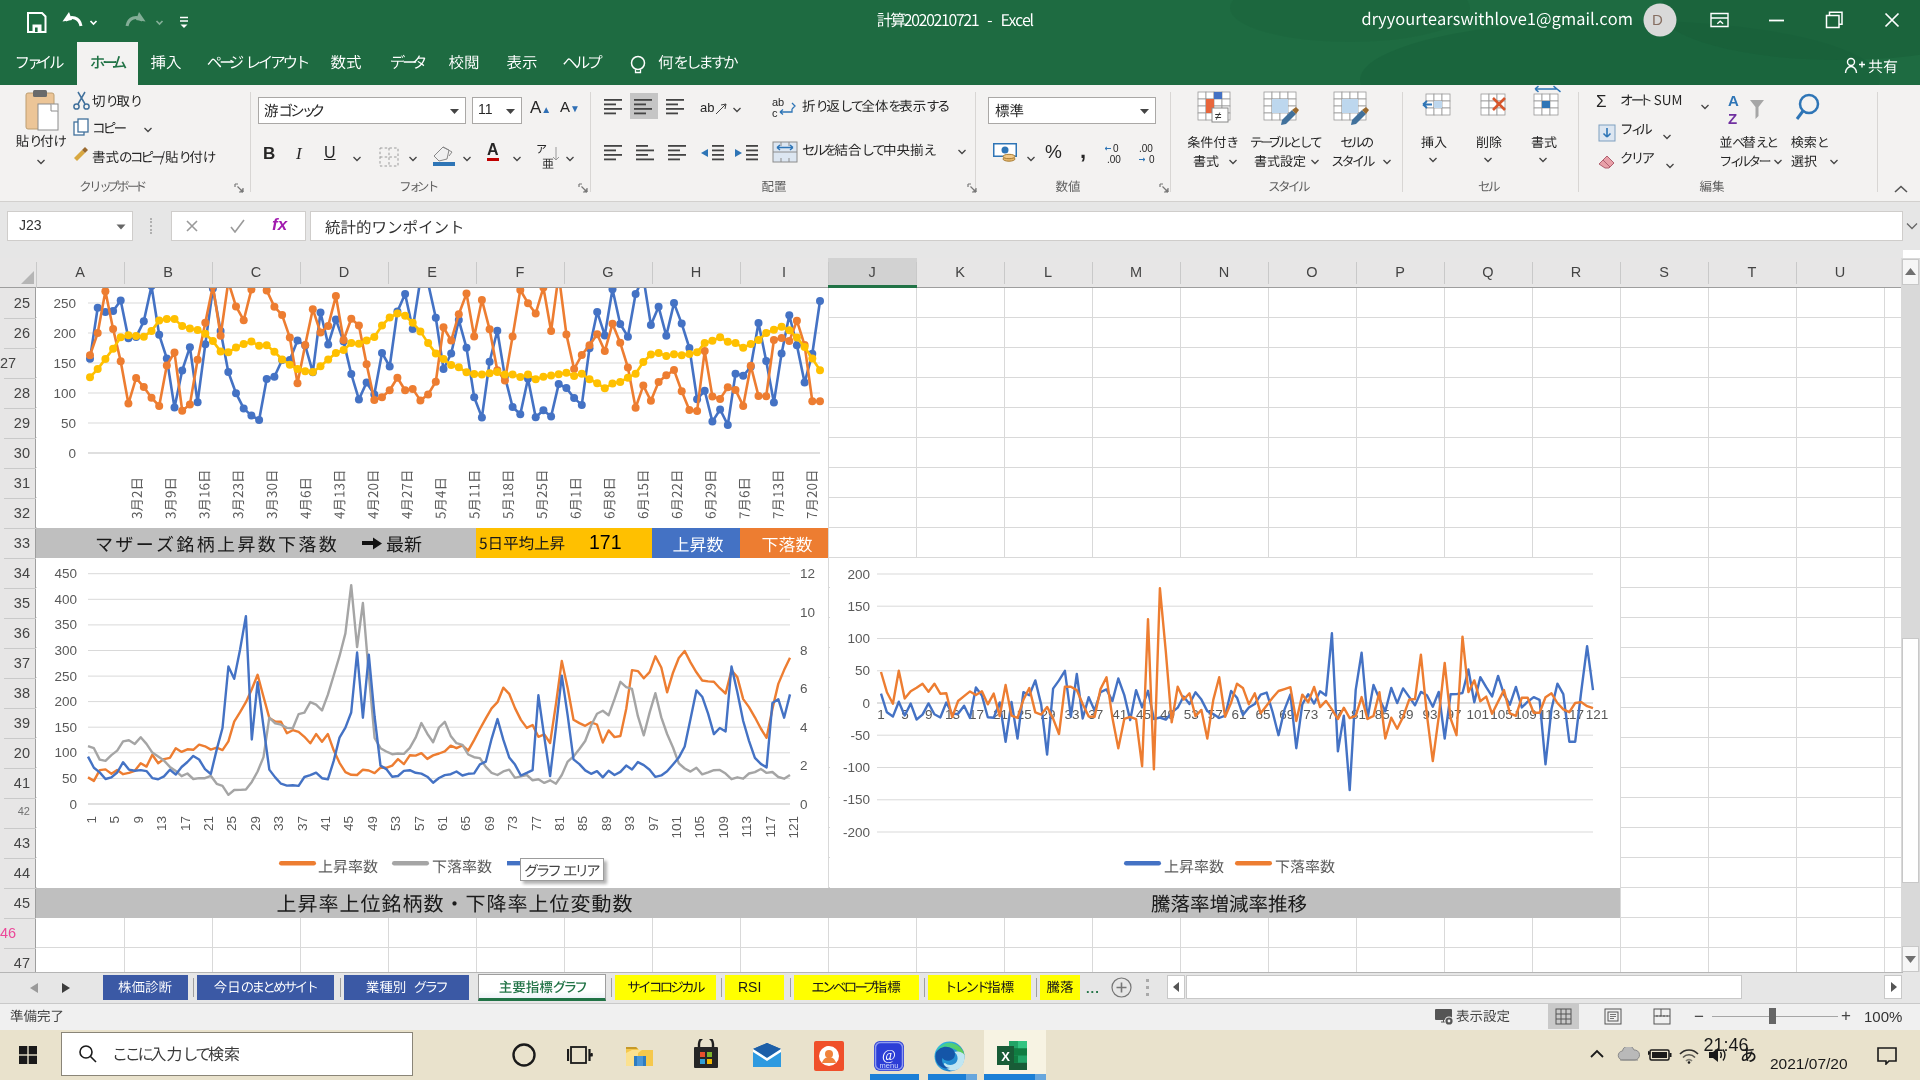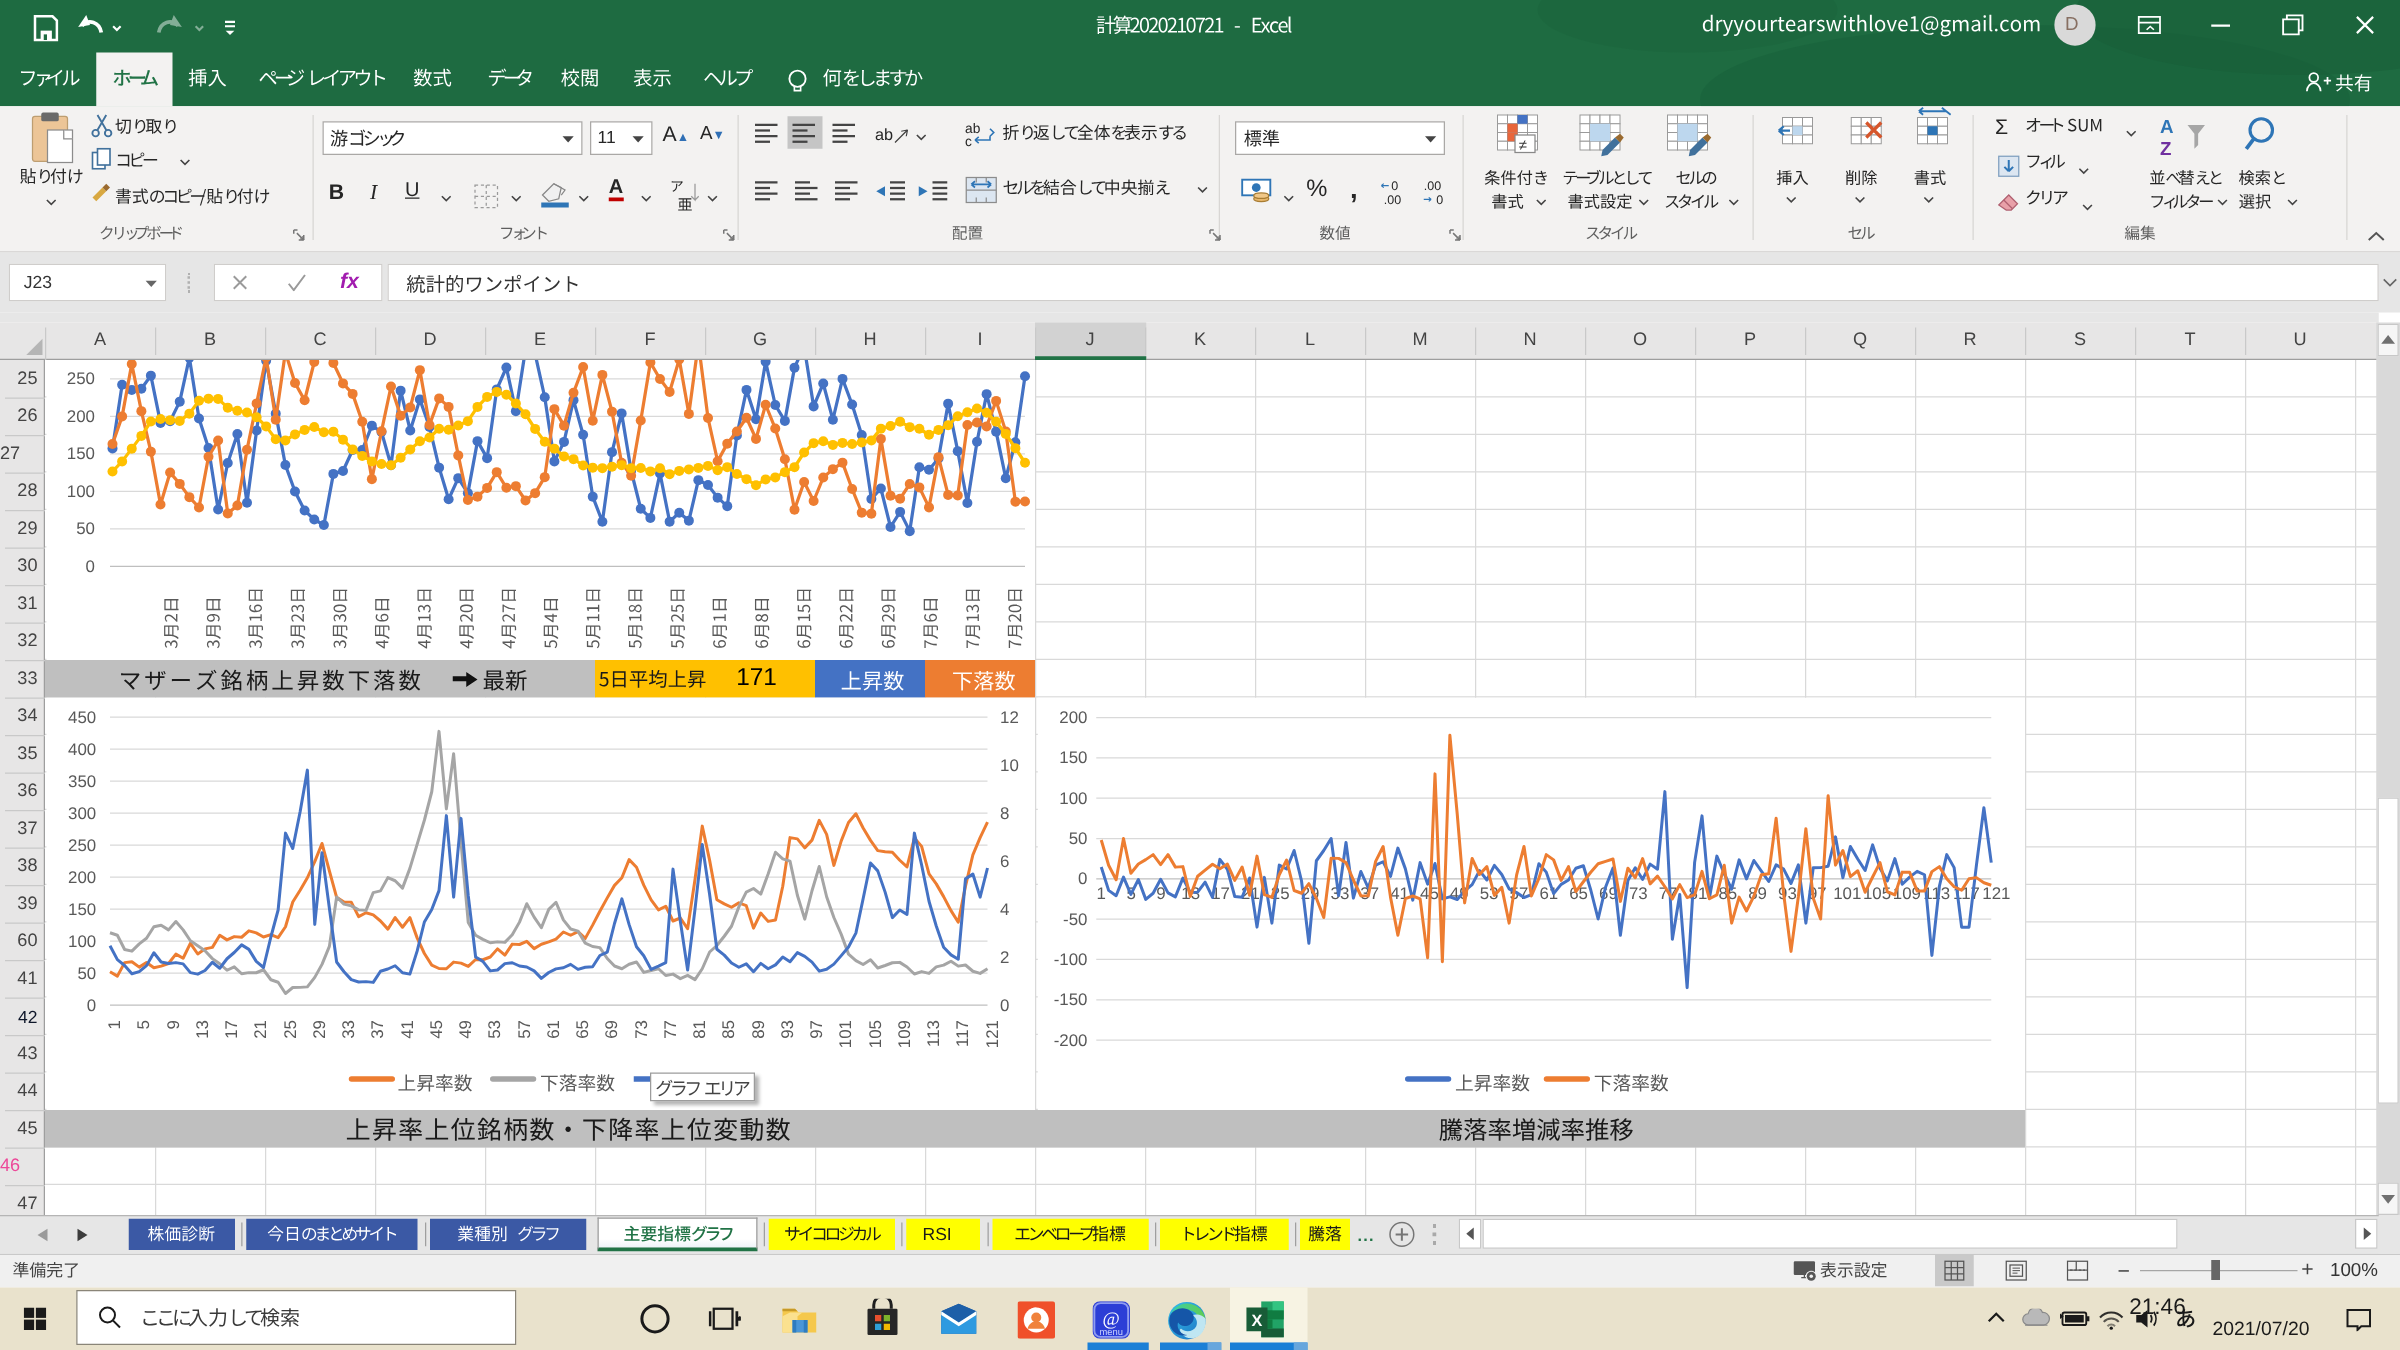--- a/index.html
+++ b/index.html
@@ -450,7 +450,7 @@
     <div class="abs" style="left:4px;top:708px;width:32px;height:1px;background:#c9c9c9"></div>
     <div class="lat" style="left:0;top:715px;width:30px;text-align:right;font-size:14.5px;color:#444">39</div>
     <div class="abs" style="left:4px;top:738px;width:32px;height:1px;background:#c9c9c9"></div>
-    <div class="lat" style="left:0;top:745px;width:30px;text-align:right;font-size:14.5px;color:#444">60</div>
+    <div class="lat" style="left:0;top:745px;width:30px;text-align:right;font-size:14.5px;color:#444">20</div>
     <div class="abs" style="left:4px;top:768px;width:32px;height:1px;background:#c9c9c9"></div>
     <div class="lat" style="left:0;top:775px;width:30px;text-align:right;font-size:14.5px;color:#444">41</div>
     <div class="abs" style="left:4px;top:798px;width:32px;height:1px;background:#c9c9c9"></div>

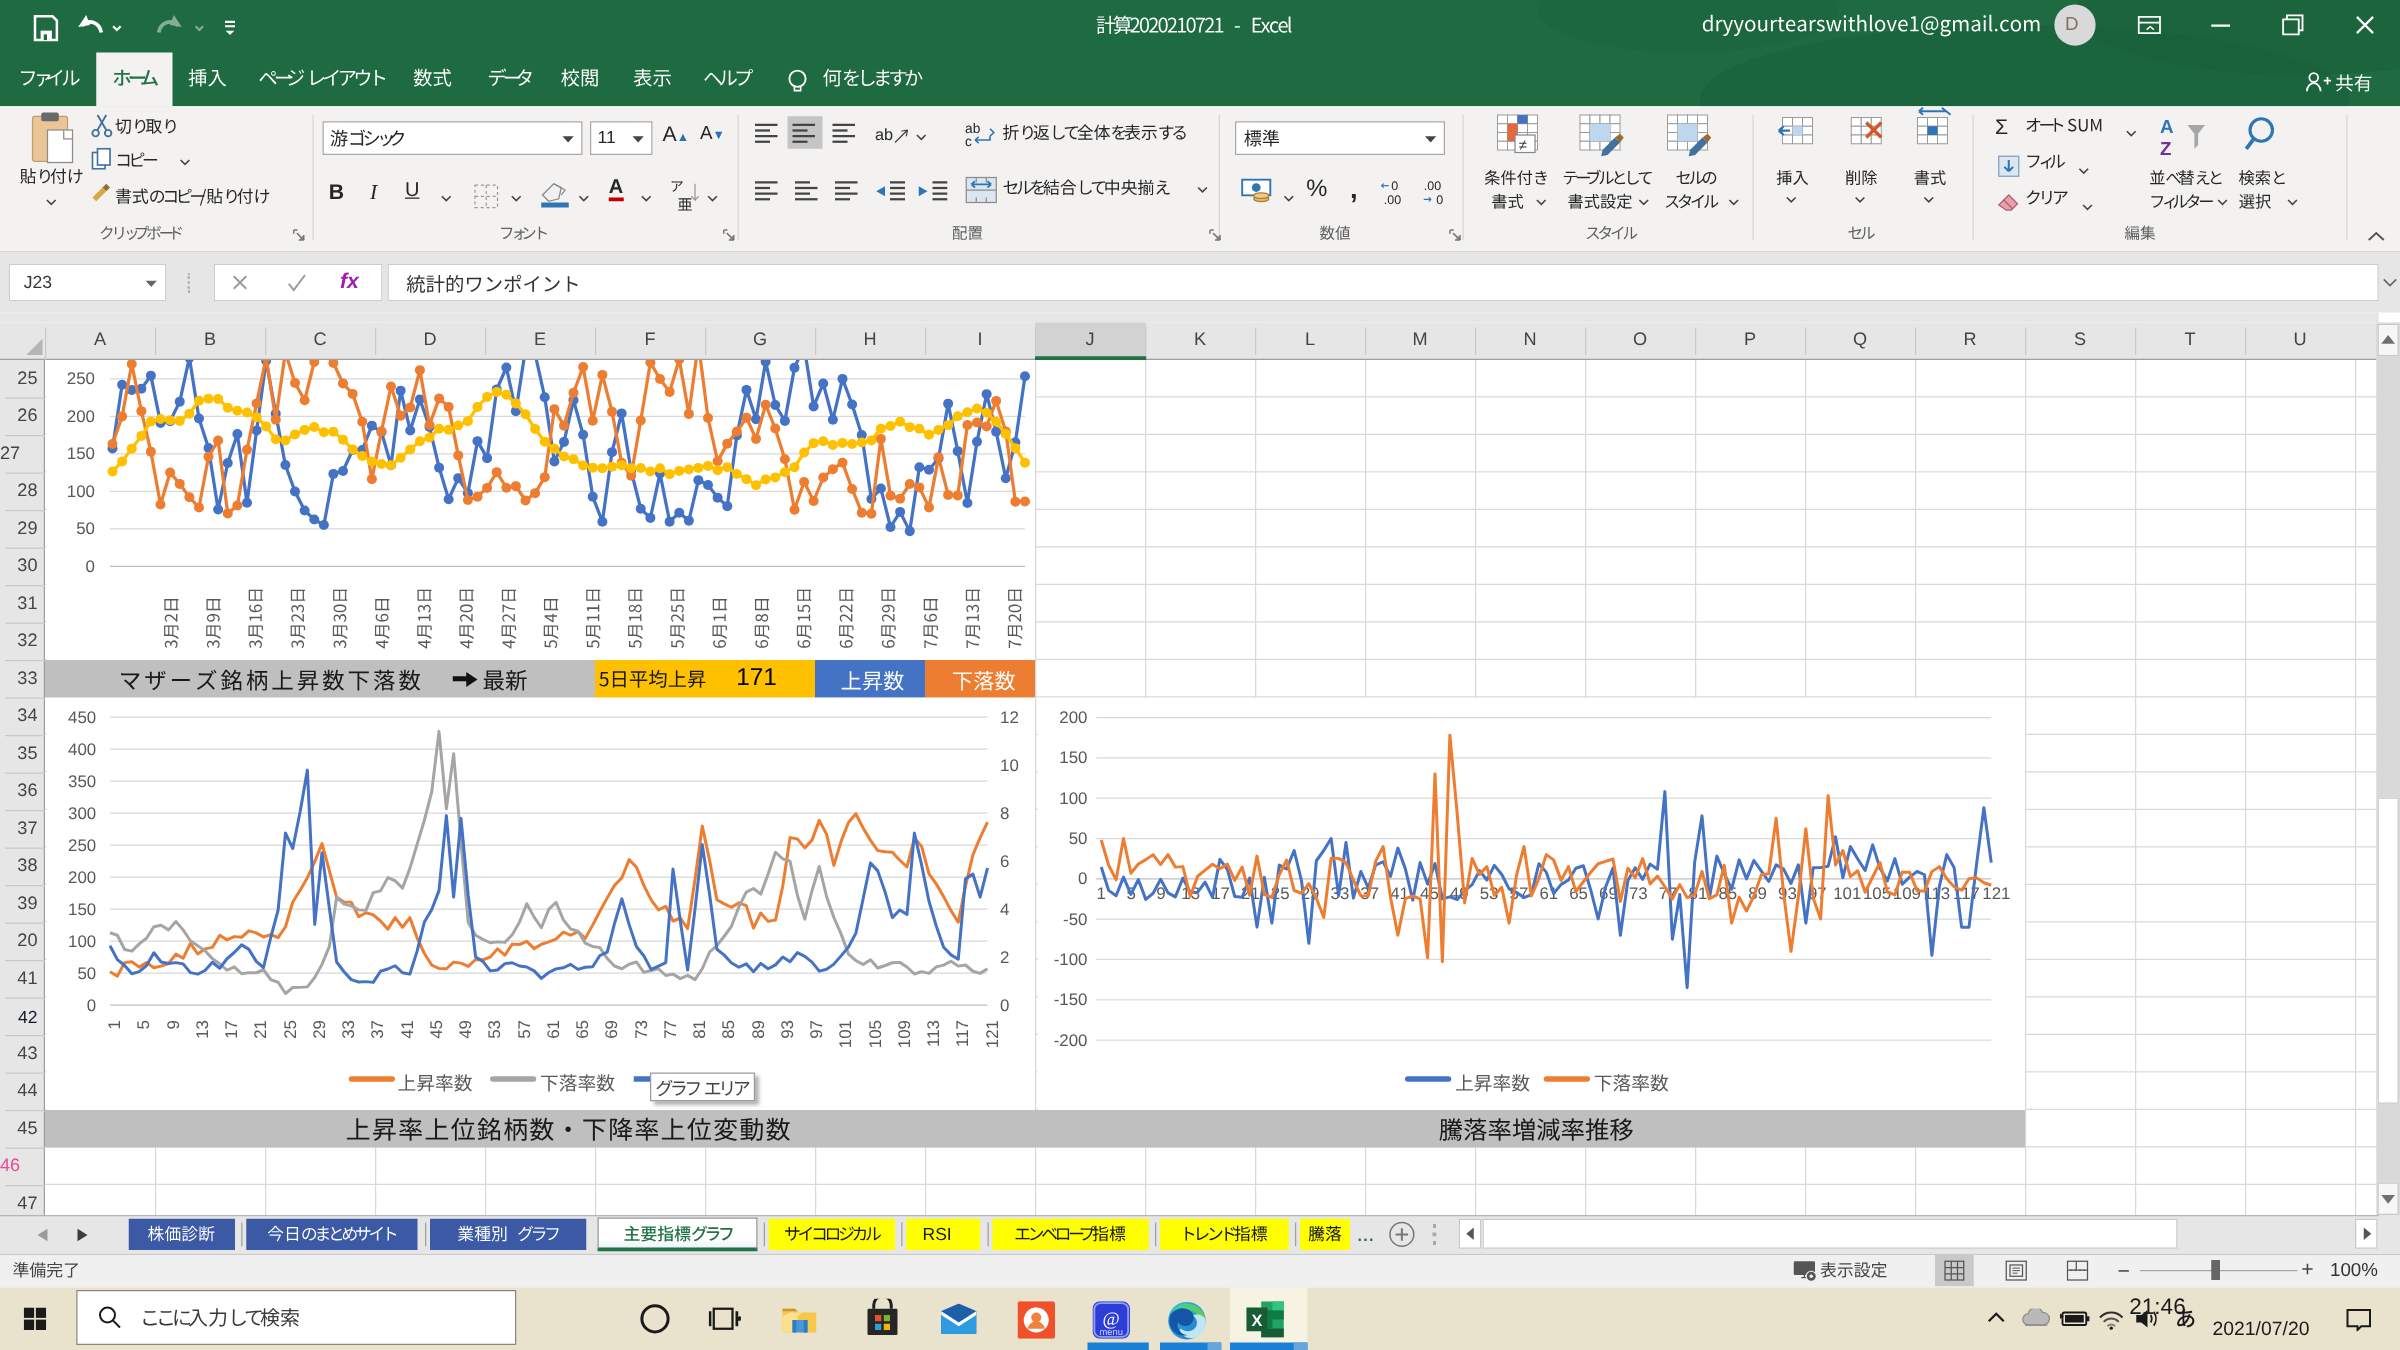--- a/index.html
+++ b/index.html
@@ -454,7 +454,7 @@
     <div class="abs" style="left:4px;top:768px;width:32px;height:1px;background:#c9c9c9"></div>
     <div class="lat" style="left:0;top:775px;width:30px;text-align:right;font-size:14.5px;color:#444">41</div>
     <div class="abs" style="left:4px;top:798px;width:32px;height:1px;background:#c9c9c9"></div>
-    <div class="lat" style="left:0;top:805px;width:30px;text-align:right;font-size:14px;color:#0f172a">42</div>
+    <div class="lat" style="left:0;top:805px;width:30px;text-align:right;font-size:11px;color:#737373">42</div>
     <div class="abs" style="left:4px;top:828px;width:32px;height:1px;background:#c9c9c9"></div>
     <div class="lat" style="left:0;top:835px;width:30px;text-align:right;font-size:14.5px;color:#444">43</div>
     <div class="abs" style="left:4px;top:858px;width:32px;height:1px;background:#c9c9c9"></div>

